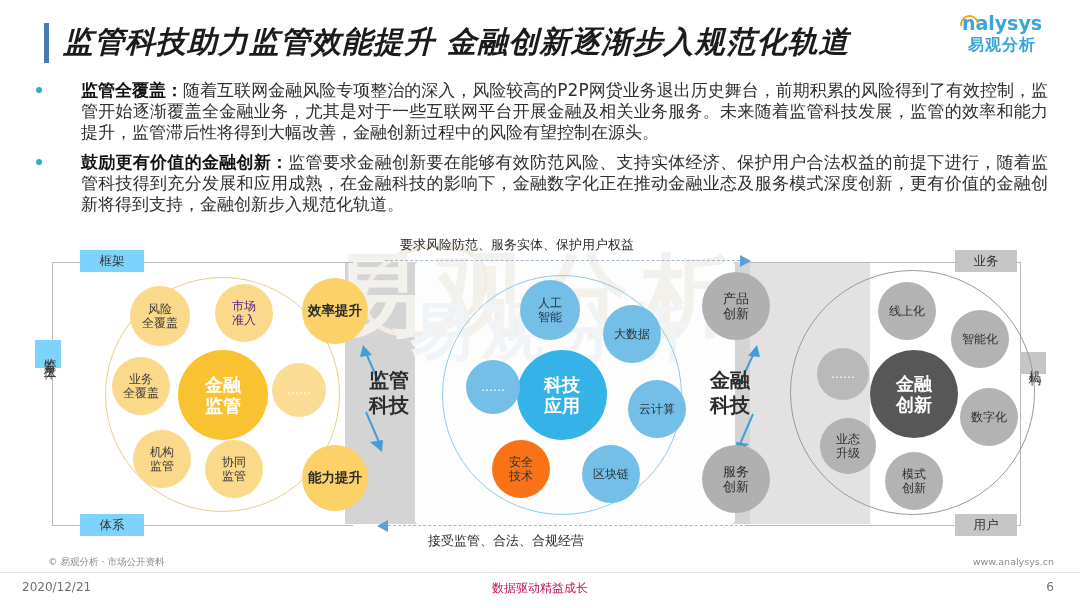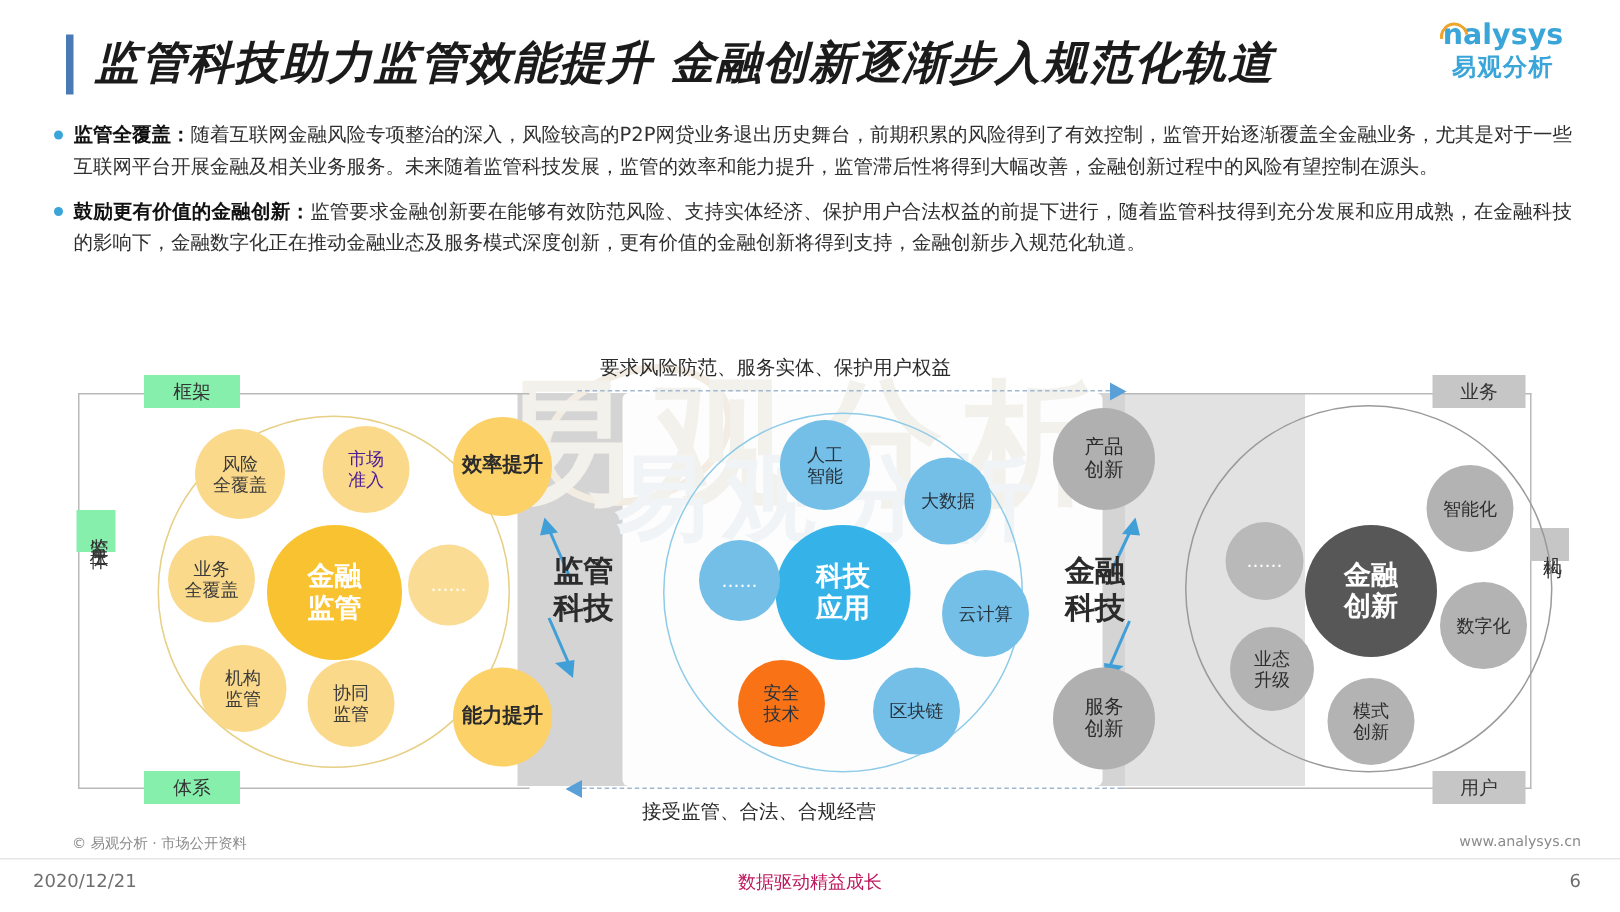--- a/index.html
+++ b/index.html
@@ -23,7 +23,7 @@
   .bullets{position:absolute;left:36px;top:80px;width:1012px;}
   .bullet{display:flex;margin-bottom:9px;}
   .dot{flex:0 0 auto;width:6px;height:6px;border-radius:50%;background:#3aa5d8;margin:7px 7px 0 0;}
-  .btext{font-size:13px;line-height:21px;color:#2f2f2f;text-align:justify;}
+  .btext{font-size:17px;line-height:21px;color:#2f2f2f;text-align:justify;margin-left:32px;}
   .btext b{font-weight:700;color:#111;}
 
   

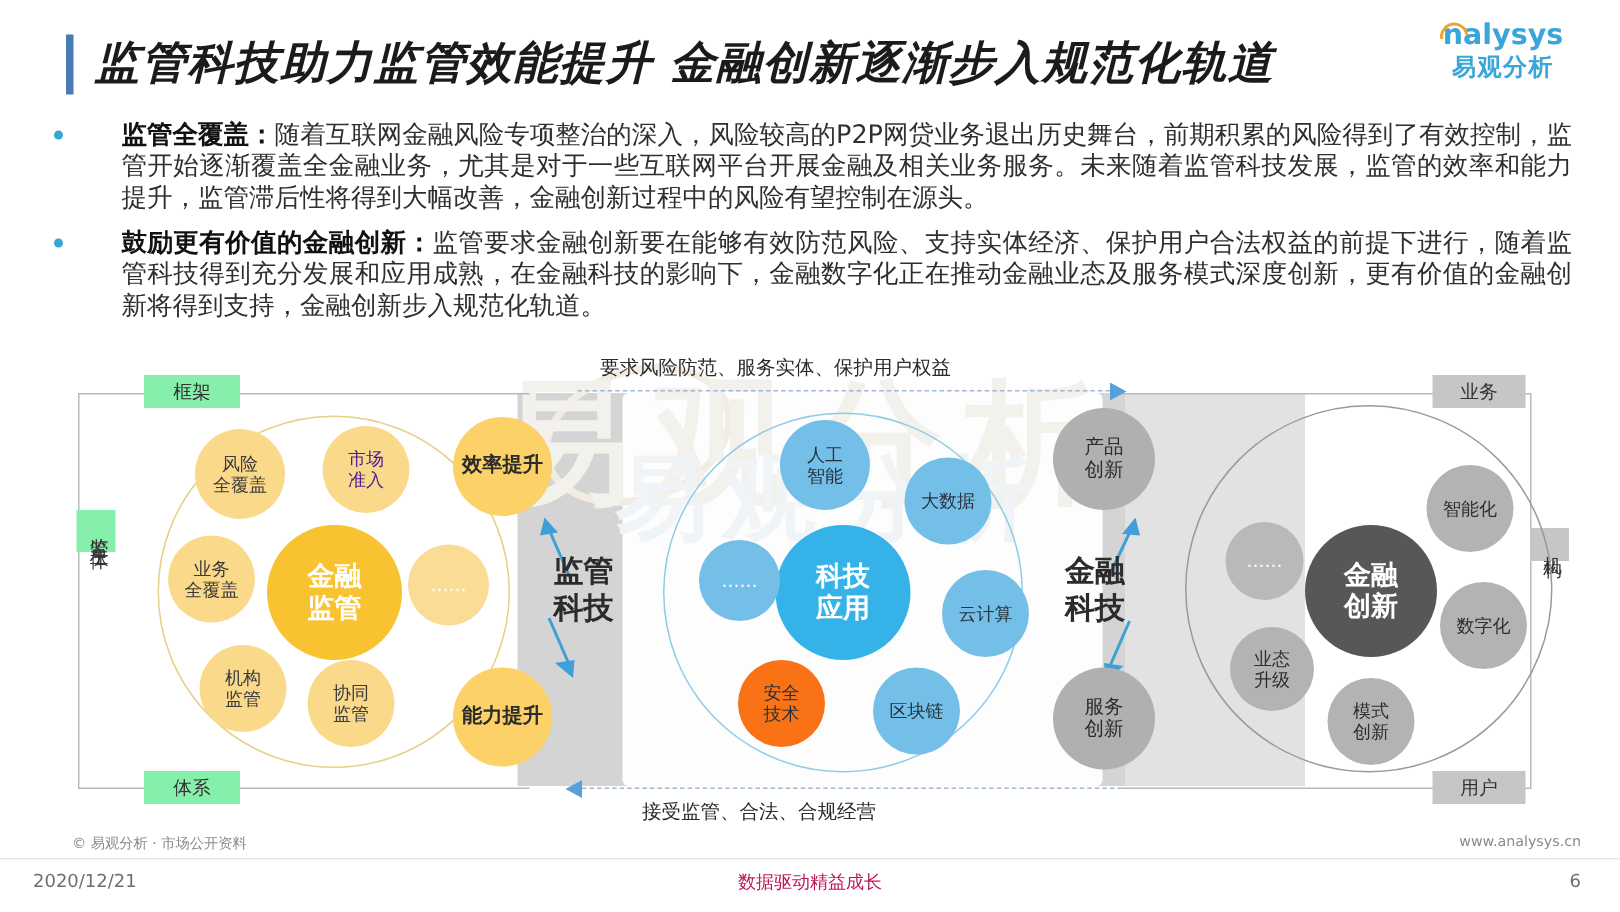--- a/index.html
+++ b/index.html
@@ -41,7 +41,7 @@
 
   
   .tag{position:absolute;font-size:12.5px;color:#333;text-align:center;line-height:1.25;padding:3px 8px;box-sizing:border-box;}
-  .tag-y{background:#86efac;margin-left:16px;}
+  .tag-y{background:#7dd3fc;}
   .tag-g{background:#c6c6c6;}
   .tag-v{writing-mode:vertical-rl;text-orientation:upright;letter-spacing:3px;padding:8px 3px;}
 

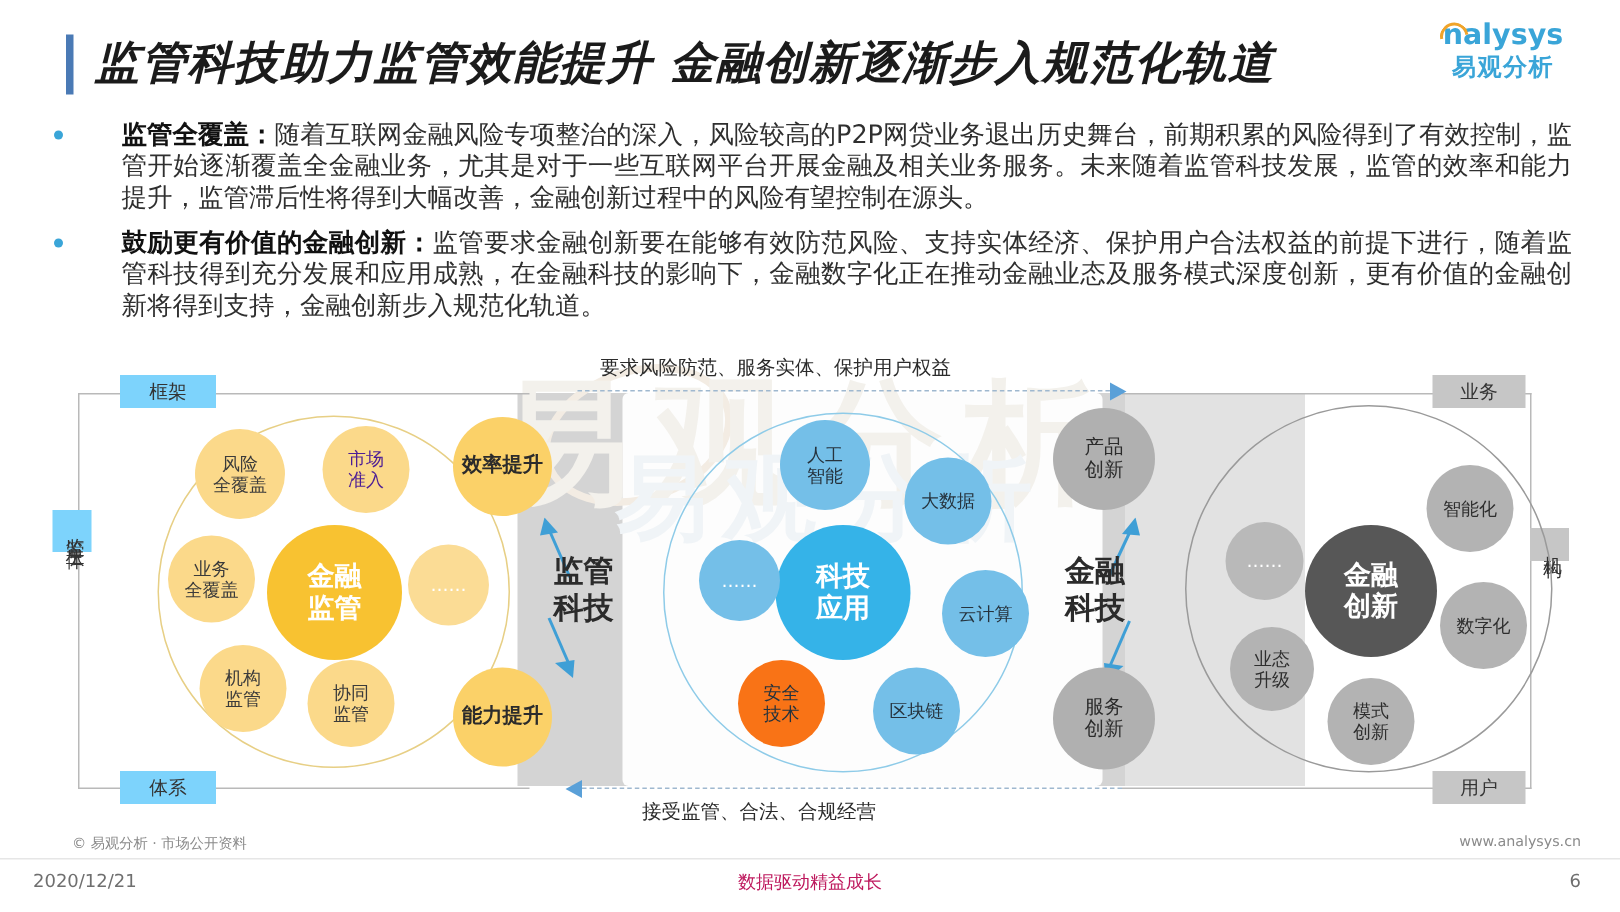--- a/index.html
+++ b/index.html
@@ -225,6 +225,9 @@
       <span><span>金融</span><br><span>创新</span></span>
     </div>
 
+    <div class="circ" style="left:848px;top:42px;width:58px;height:58px;background:#b3b3b3;color:#2e2e2e;font-size:12px;">
+      <span>线上化</span>
+    </div>
     <div class="circ" style="left:921px;top:70px;width:58px;height:58px;background:#b3b3b3;color:#2e2e2e;font-size:12px;">
       <span>智能化</span>
     </div>

